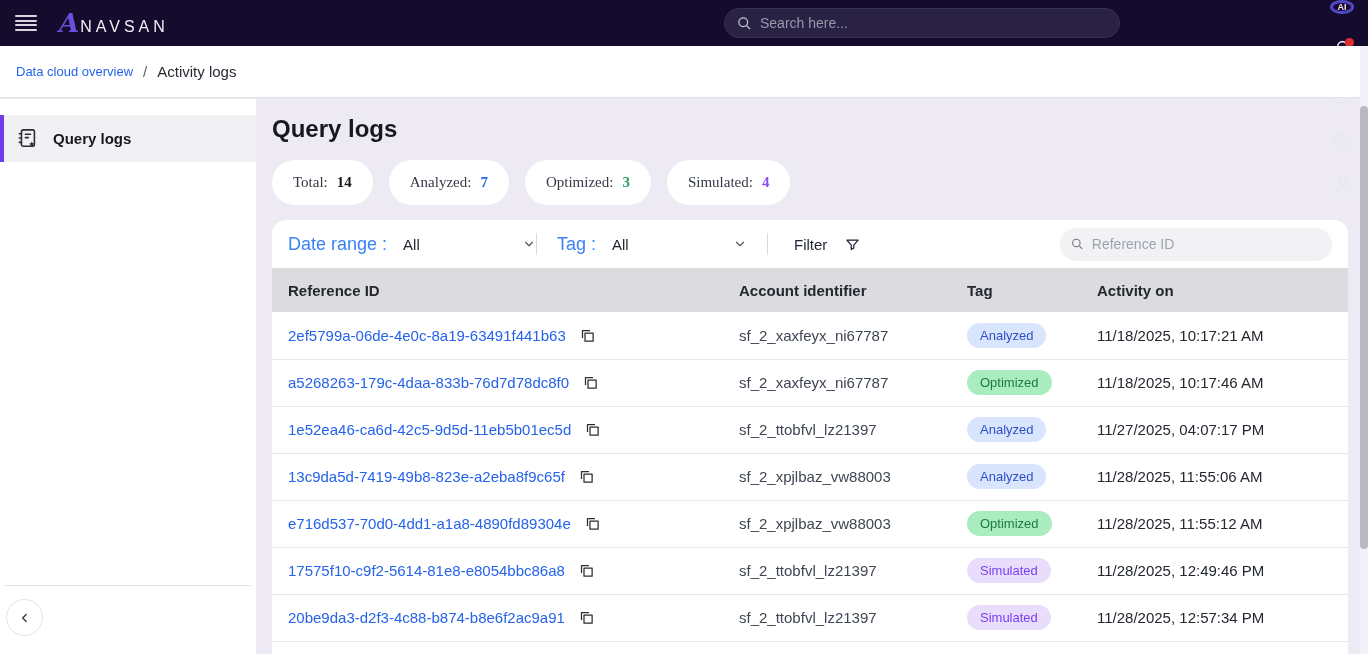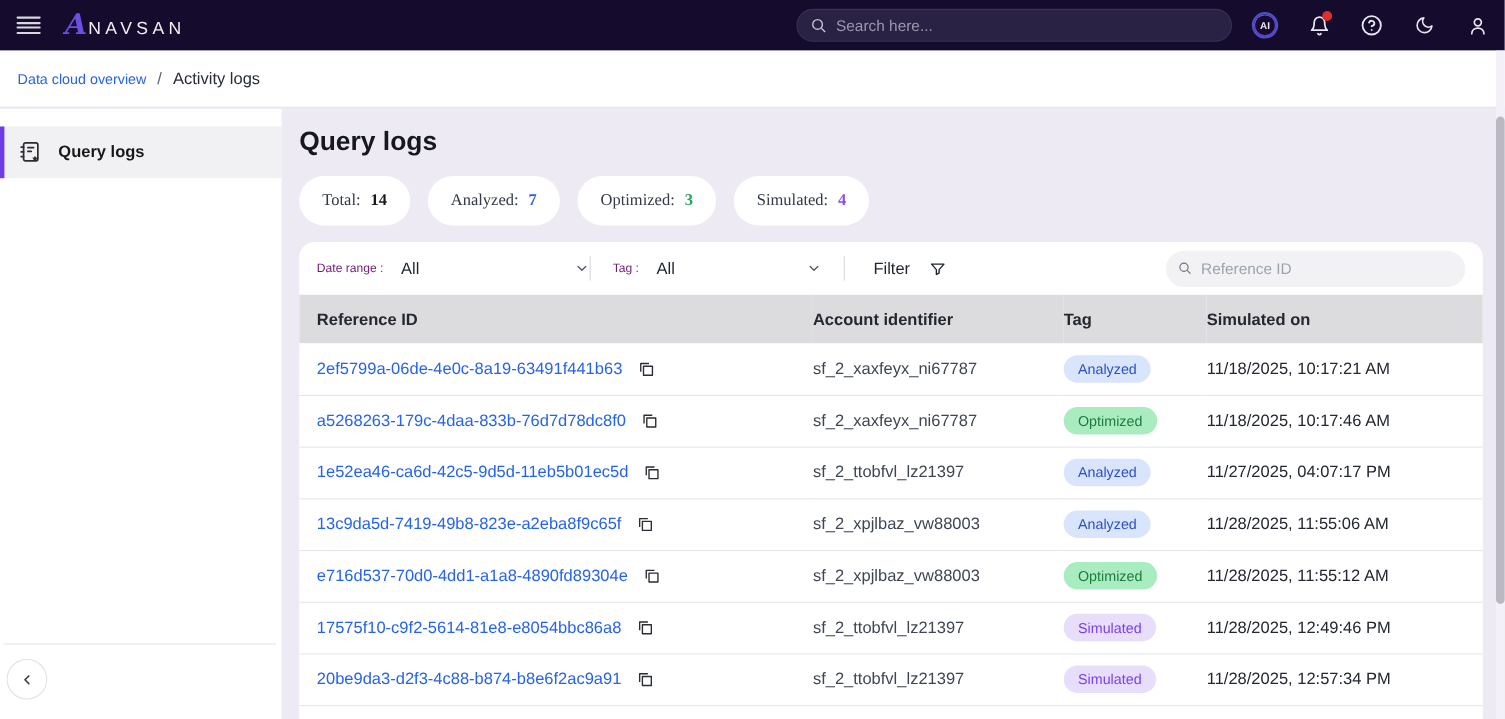--- a/index.html
+++ b/index.html
@@ -22,7 +22,7 @@
   .nav-search input { background:transparent; border:none; outline:none; color:#d7d5e2; font-size:14px;
                       margin-left:8px; width:100%; font-family:"Liberation Sans", sans-serif; }
   .nav-search input::placeholder { color:#9b97ad; }
-  .nav-icons { position:absolute; right:14px; top:0; height:46px; display:flex; align-items:center; gap:26px; }
+  .nav-icons { position:absolute; right:14px; top:0; height:46px; display:flex; align-items:center; gap:26px;flex-direction:column; }
   .ai-badge { width:24px; height:24px; border-radius:50%; border:2px solid #4a52c8;
               box-shadow:0 0 0 1px #7a3fe0 inset; color:#e8e6f2; font-size:9px; font-weight:bold;
               display:flex; align-items:center; justify-content:center; cursor:pointer; }

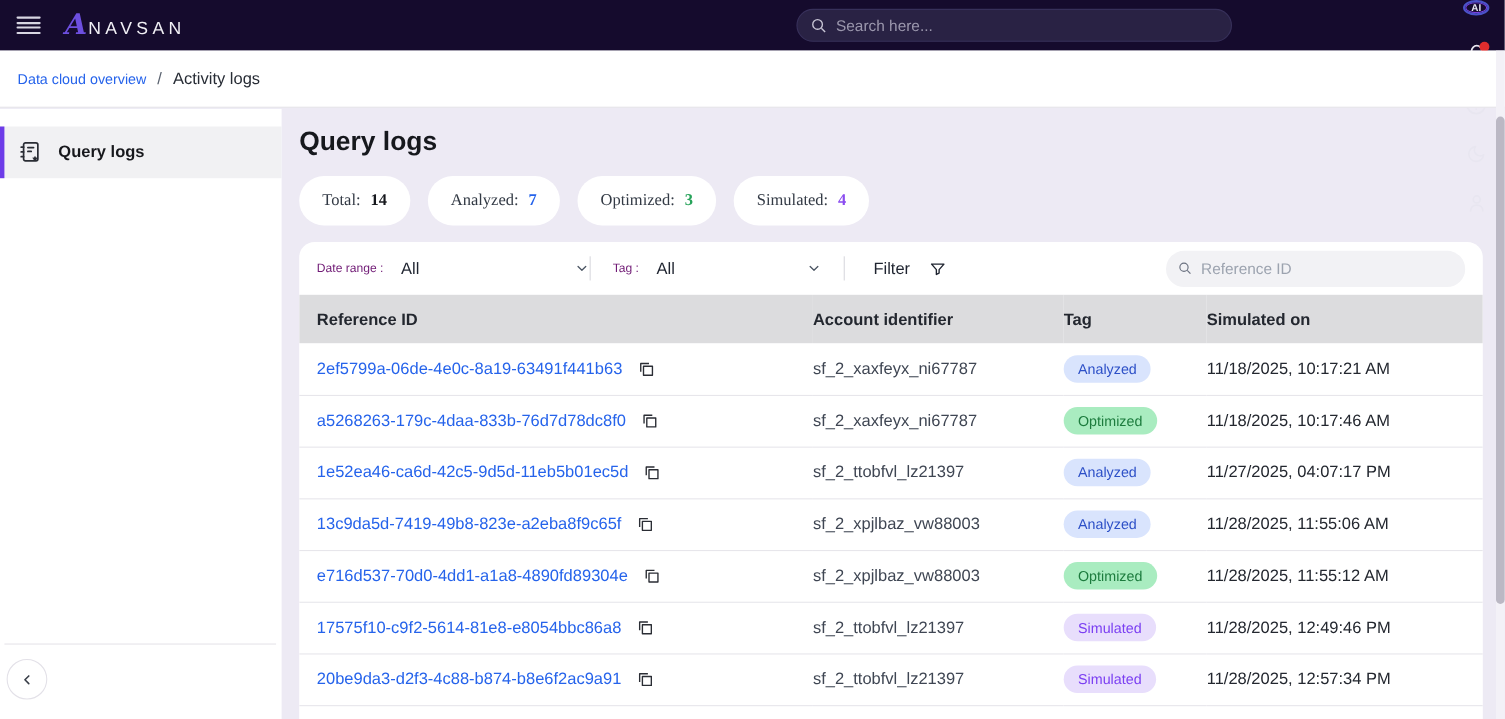--- a/index.html
+++ b/index.html
@@ -61,7 +61,7 @@
   .card { position:absolute; left:16px; top:121px; width:1076px; height:434px; background:#ffffff;
           border-radius:14px 14px 0 0; overflow:hidden; }
   .filter-bar { height:48px; display:flex; align-items:center; padding:0 16px; }
-  .f-label { color:#701a75; font-size:11px; }
+  .f-label { color:#3b82f6; font-size:18px; }
   .f-value { color:#1f2430; font-size:15px; margin-left:16px; }
   .f-chevron { color:#4b5563; margin-left:8px; display:flex; }
   .f-group { display:flex; align-items:center; cursor:pointer; }

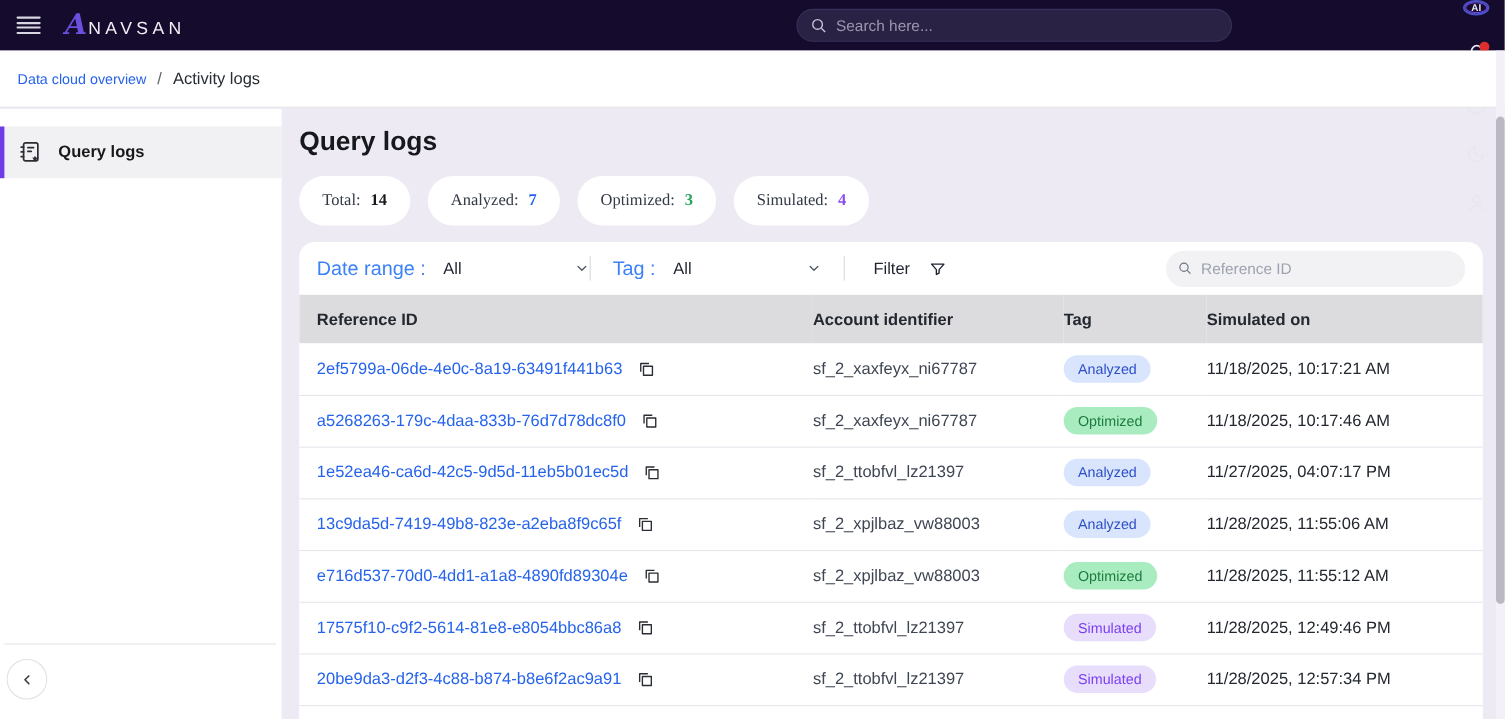--- a/index.html
+++ b/index.html
@@ -243,7 +243,7 @@
           <th>Reference ID</th>
           <th class="col-acct">Account identifier</th>
           <th class="col-tag">Tag</th>
-          <th class="col-exec">Simulated on</th>
+          <th class="col-exec">Activity on</th>
         </tr>
       </thead>
       <tbody id="logs-tbody">

